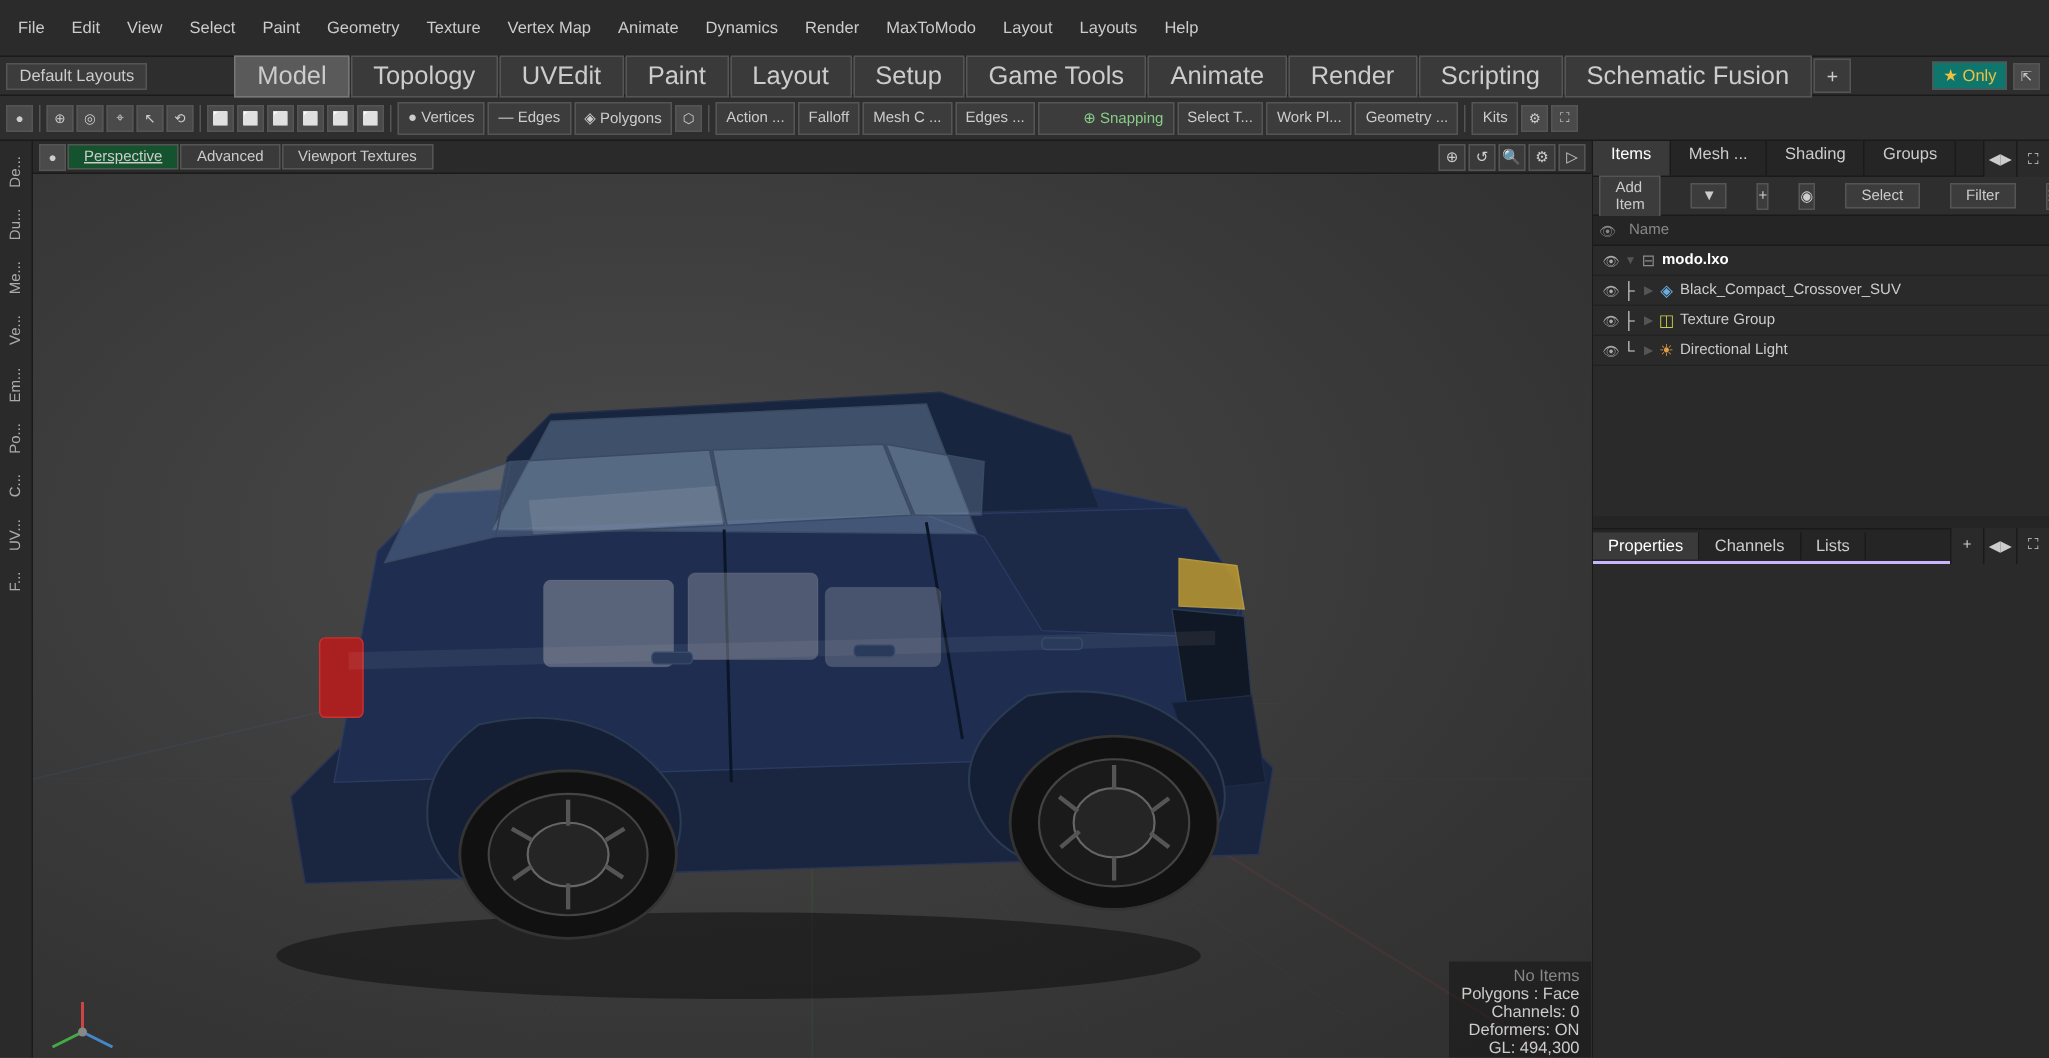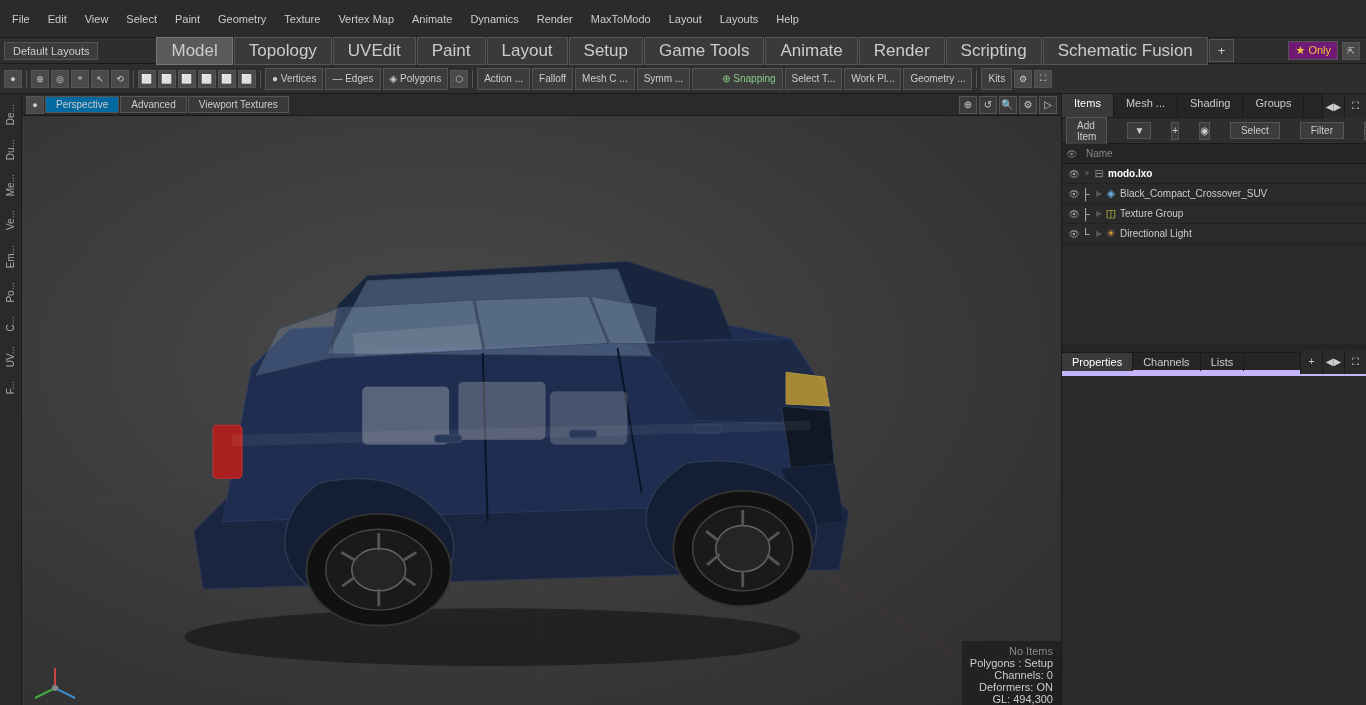--- a/index.html
+++ b/index.html
@@ -17,7 +17,7 @@
     .layout-tab.active { background: #5a5a5a; border-color: #777; }
     .layout-tab-plus { padding: 3px 8px; background: #3a3a3a; border: 1px solid #555; color: #ccc; font-size: 13px; cursor: pointer; }
     .layout-right { display: flex; align-items: center; gap: 4px; margin-right: 6px; }
-    .layout-star { color: #f0c040; font-size: 11px; padding: 2px 6px; background: #701a75; border: 1px solid #555; }
+    .layout-star { color: #f0c040; font-size: 11px; padding: 2px 6px; background: #0f766e; border: 1px solid #555; }
 
     
     #toolbar { display: flex; align-items: center; height: 30px; background: #2e2e2e; border-bottom: 1px solid #1a1a1a; padding: 0 4px; gap: 2px; flex-wrap: nowrap; overflow: hidden; }

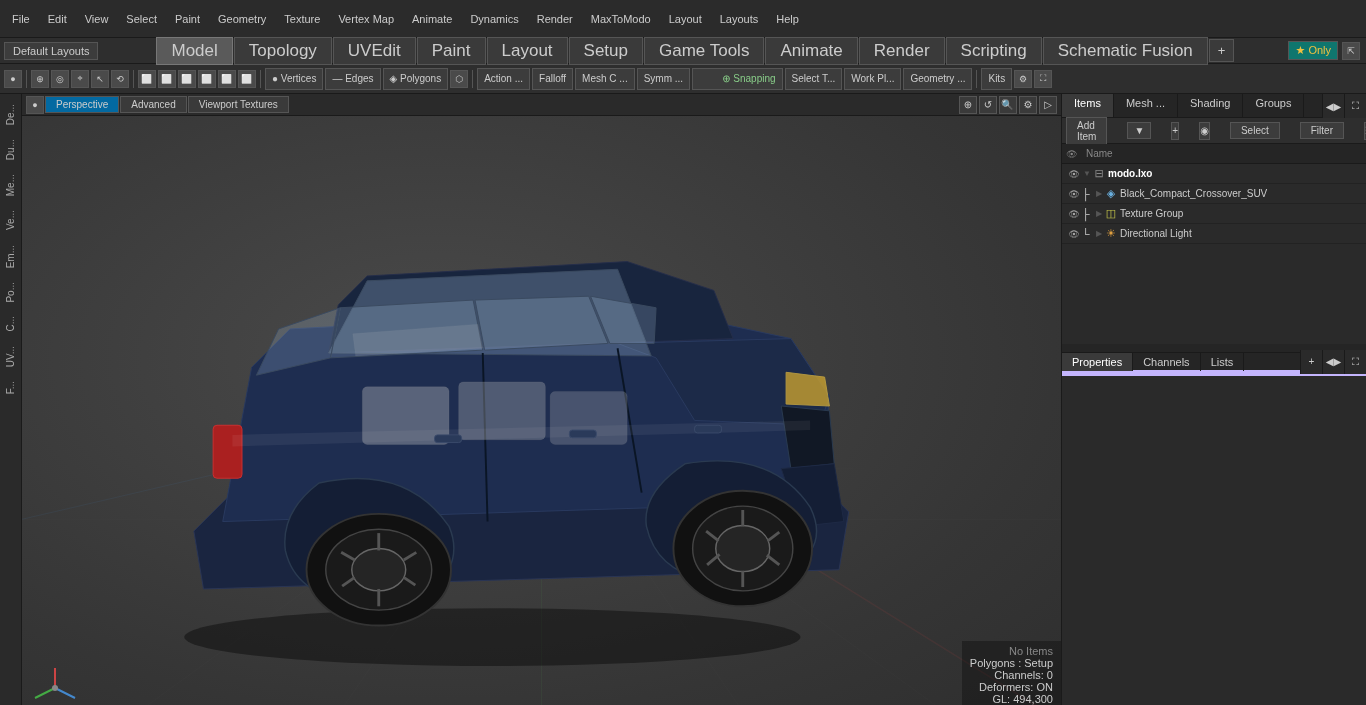--- a/index.html
+++ b/index.html
@@ -184,7 +184,7 @@
   <span class="tb-btn">Action ...</span>
   <span class="tb-btn">Falloff</span>
   <span class="tb-btn">Mesh C ...</span>
-  <span class="tb-btn">Symm ...</span>
+  <span class="tb-btn">Edges ...</span>
   <span class="tb-btn snap-icon">⊕ Snapping</span>
   <span class="tb-btn">Select T...</span>
   <span class="tb-btn">Work Pl...</span>

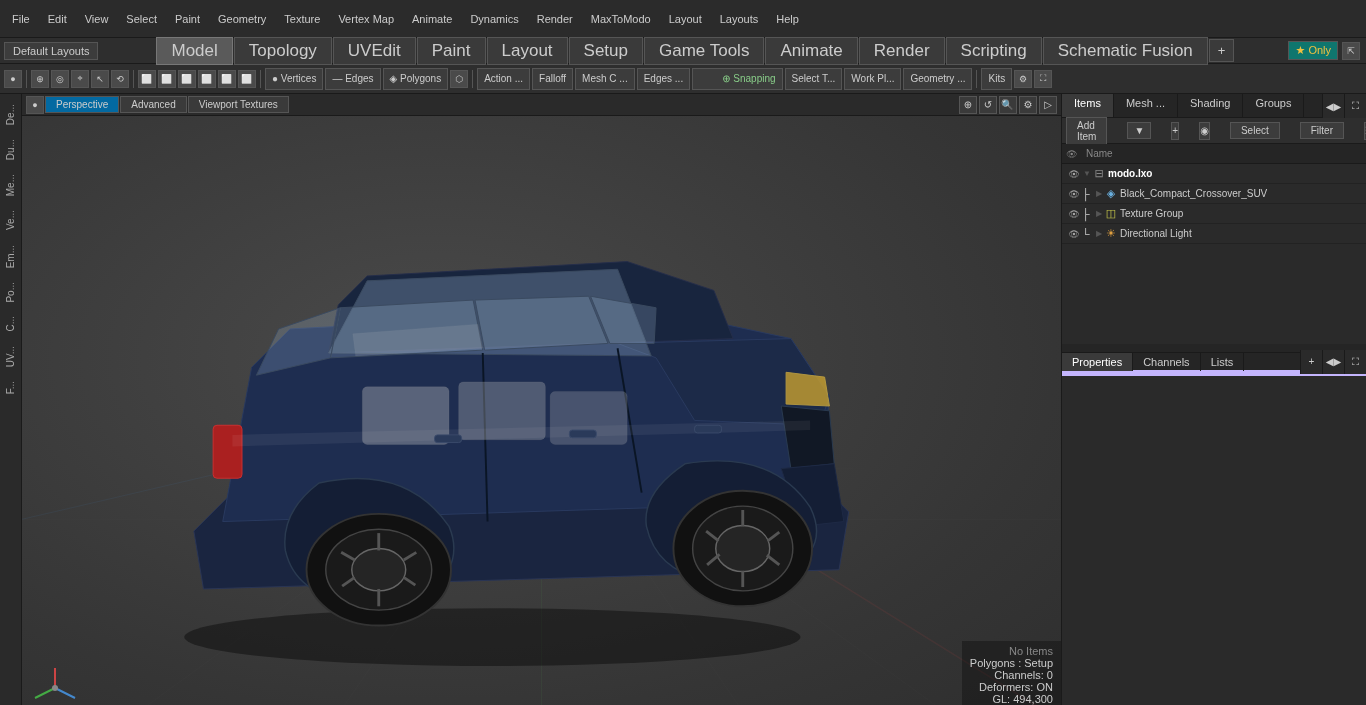--- a/index.html
+++ b/index.html
@@ -36,7 +36,7 @@
     #viewport-container { flex: 1; display: flex; flex-direction: column; background: #3d3d3d; }
     #viewport-tabs { display: flex; height: 22px; background: #2a2a2a; align-items: center; padding: 0 4px; gap: 1px; border-bottom: 1px solid #1a1a1a; }
     .vp-tab { padding: 2px 10px; background: #3a3a3a; border: 1px solid #555; color: #ccc; font-size: 10px; cursor: pointer; }
-    .vp-tab.active { background: #0369a1; }
+    .vp-tab.active { background: #14532d; text-decoration: underline; }
     .vp-corner-btns { margin-left: auto; display: flex; gap: 2px; }
     .vp-corner-btn { width: 18px; height: 18px; background: #3a3a3a; border: 1px solid #555; color: #ccc; display: flex; align-items: center; justify-content: center; font-size: 10px; cursor: pointer; }
 

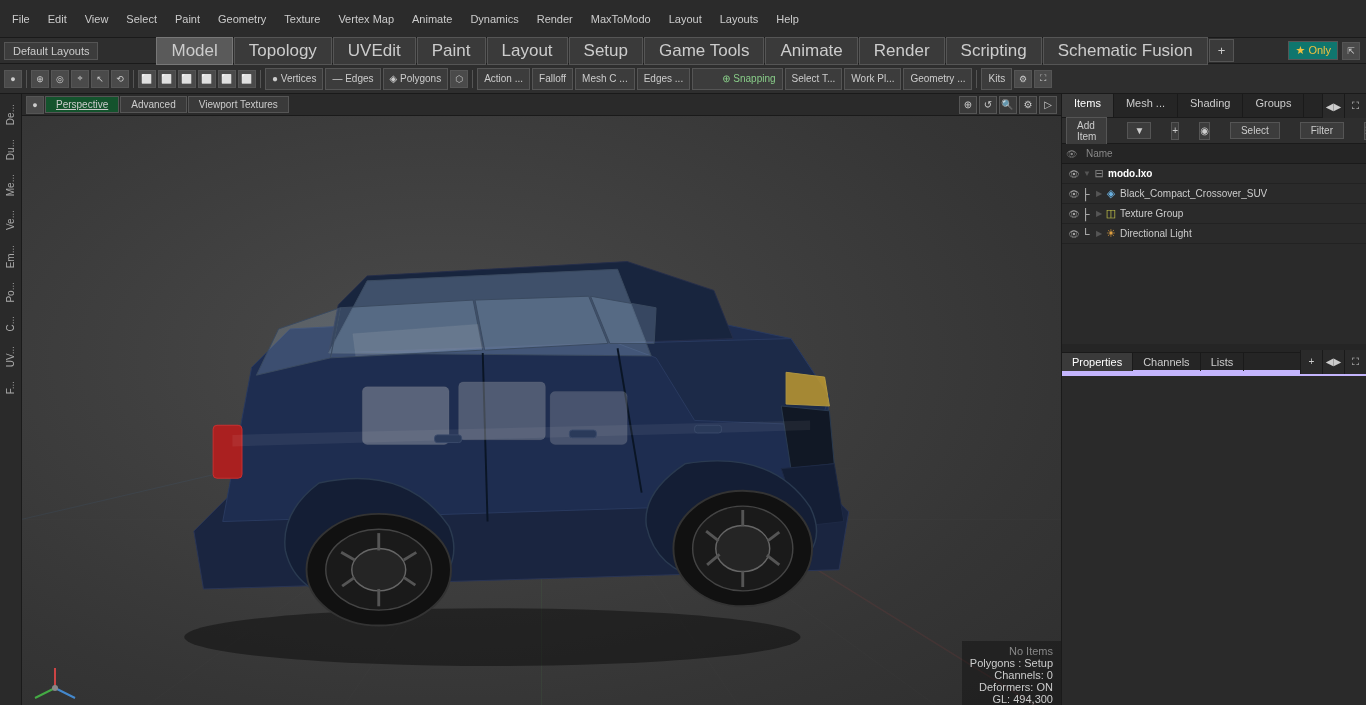--- a/index.html
+++ b/index.html
@@ -90,7 +90,7 @@
     #itemlist-scroll { height: 8px; background: #252525; }
 
     
-    #props-header { display: flex; height: 24px; background: #252525; border-top: 1px solid #1a1a1a; border-bottom: 6px solid #c4b5fd; align-items: center; }
+    #props-header { display: flex; height: 24px; background: #252525; border-top: 1px solid #1a1a1a; border-bottom: 2px solid #c4b5fd; align-items: center; }
     .props-tab { padding: 3px 10px; color: #ccc; font-size: 11px; cursor: pointer; border-right: 1px solid #1a1a1a; }
     .props-tab.active { background: #3a3a3a; color: #fff; }
     .props-tab-end { margin-left: auto; display: flex; }

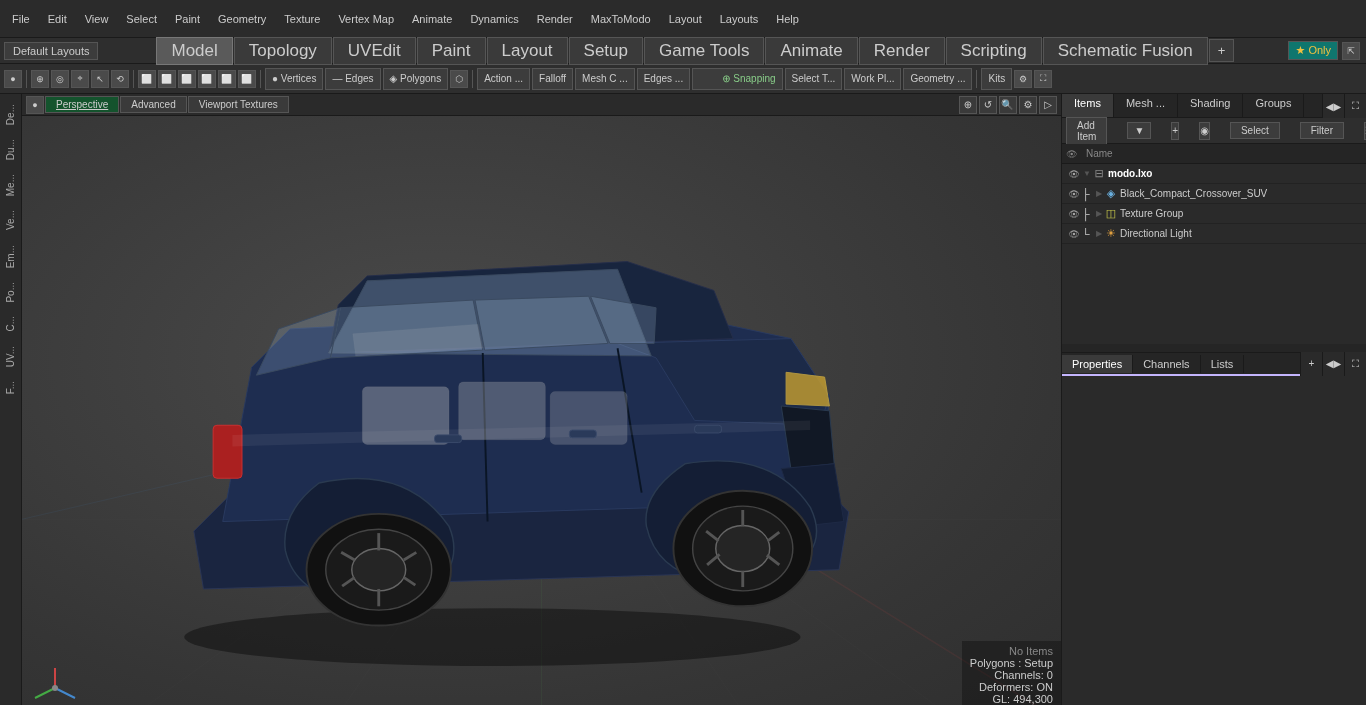--- a/index.html
+++ b/index.html
@@ -322,7 +322,7 @@
 
         <div id="viewport-info">
           <div class="no-items">No Items</div>
-          <div>Polygons : Setup</div>
+          <div>Polygons : Face</div>
           <div>Channels: 0</div>
           <div>Deformers: ON</div>
           <div>GL: 494,300</div>

